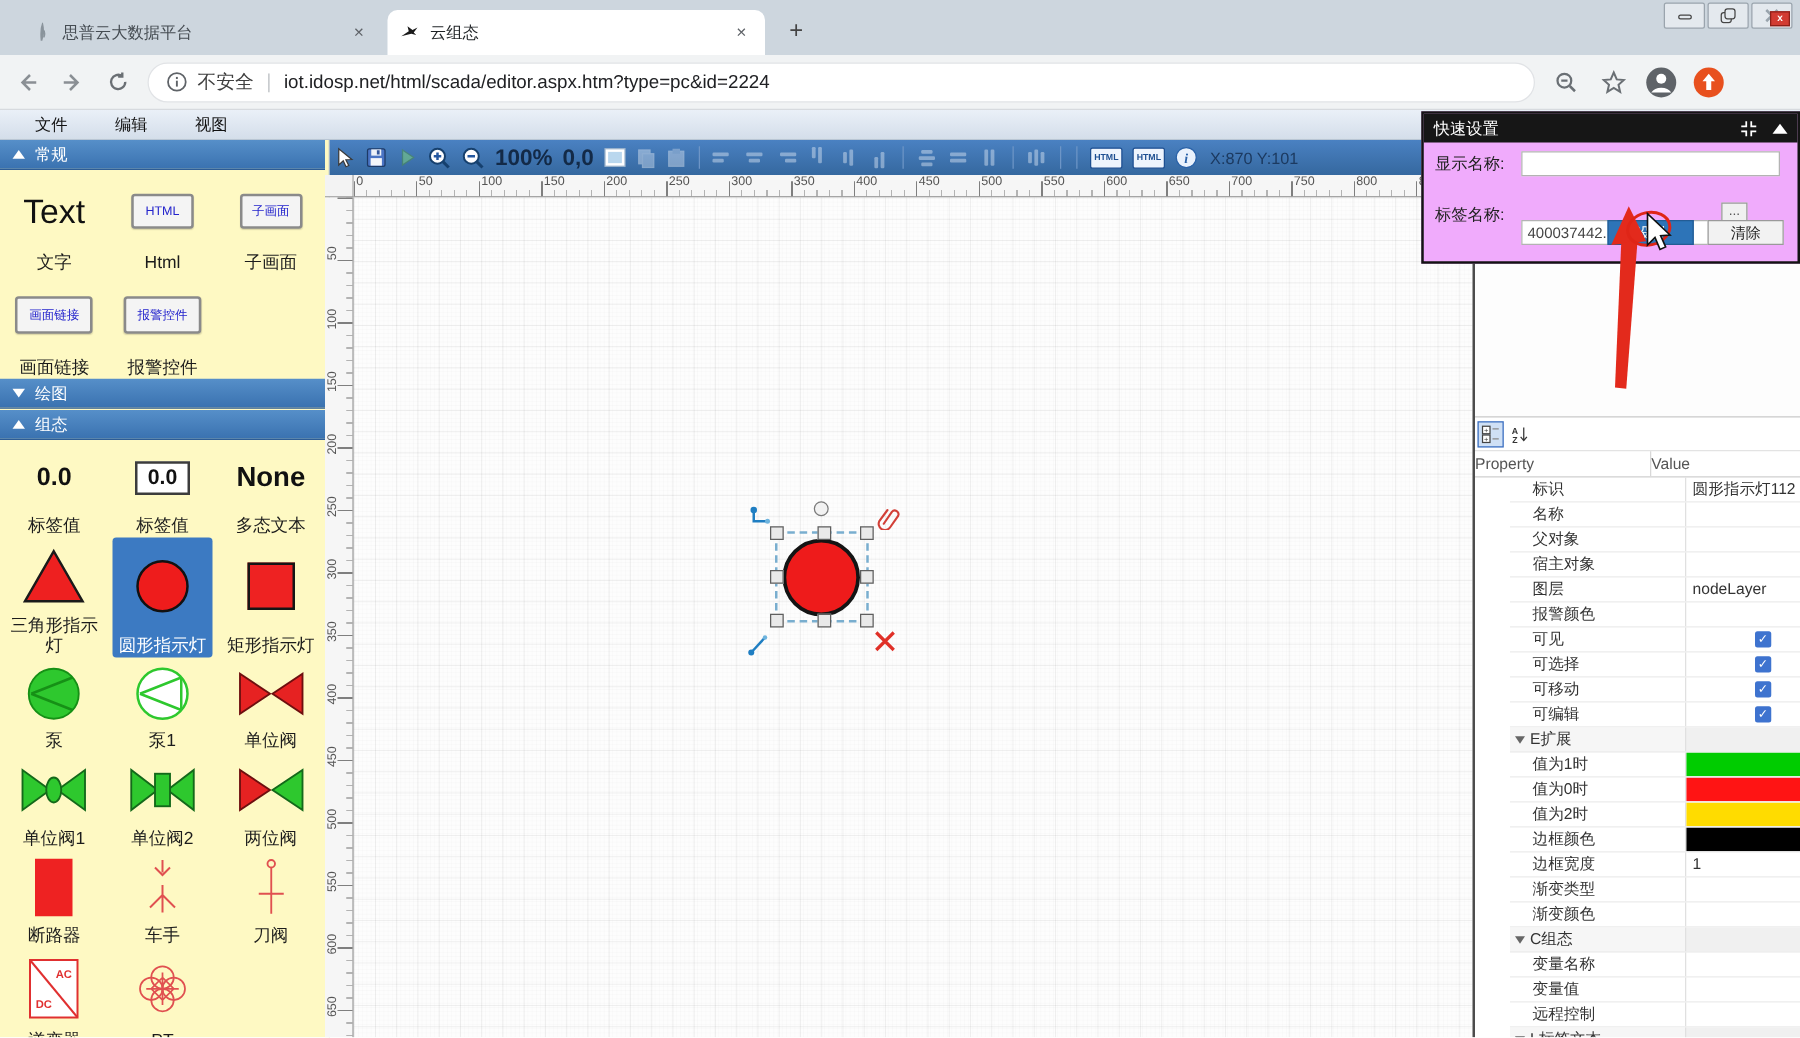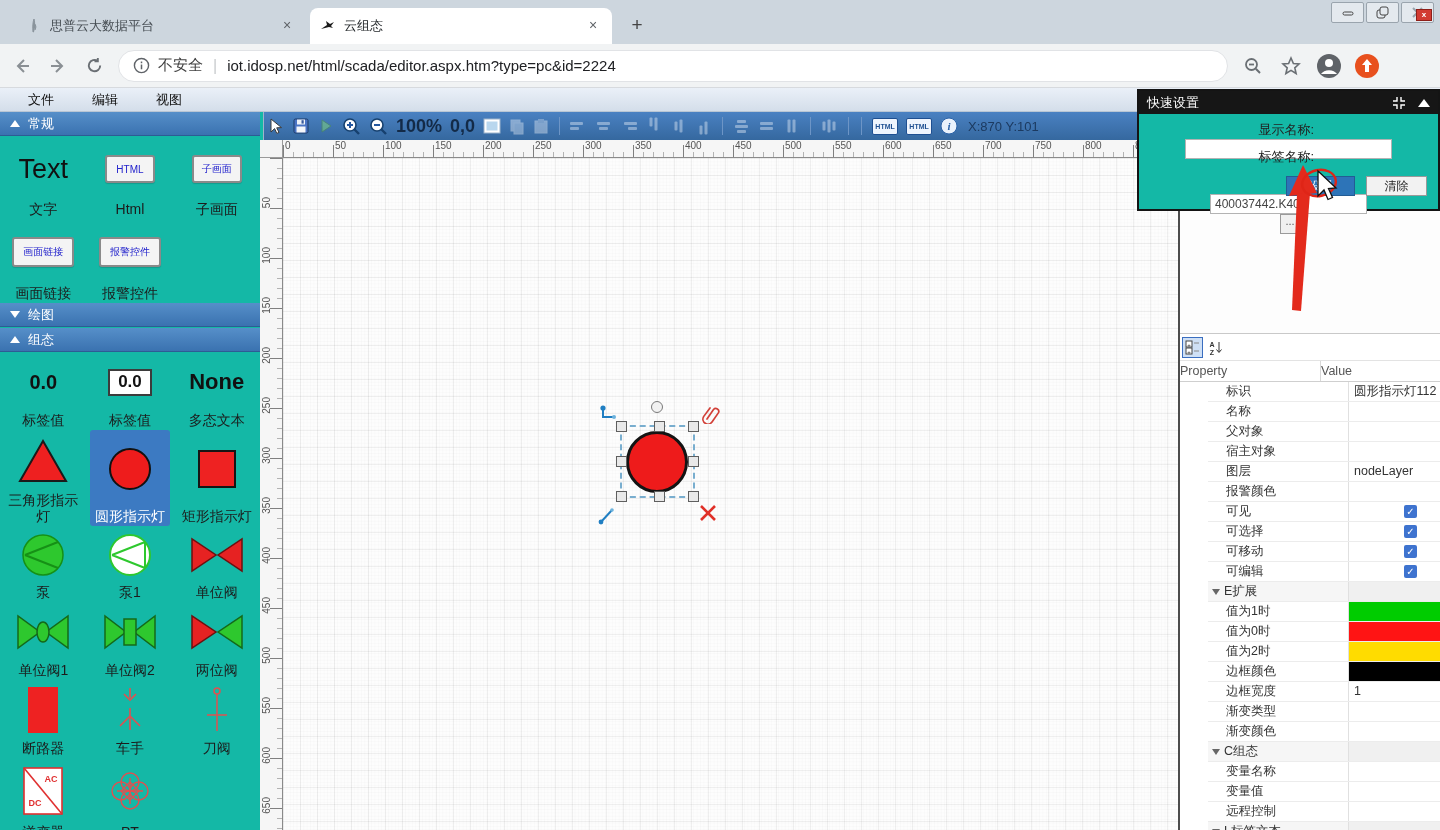--- a/index.html
+++ b/index.html
@@ -112,7 +112,7 @@
   .swatch { position:absolute; left:0; top:0; right:0; bottom:0; }
 
   
-  #qsdialog { position:absolute; left:1137px; top:89px; width:303px; height:122px; background:#14b8a6; border:2px solid #141414; z-index:50; }
+  #qsdialog { position:absolute; left:1137px; top:89px; width:303px; height:122px; background:#f0abfc; border:2px solid #141414; z-index:50; }
   #qs-title { height:23px; background:#161616; color:#fff; font-size:13px; display:flex; align-items:center; padding:0 8px; }
   #qs-title .sp { flex:1; }
   #qs-title .t-up { width:0; height:0; border-left:6px solid transparent; border-right:6px solid transparent; border-bottom:8px solid #fff; margin-left:12px; }

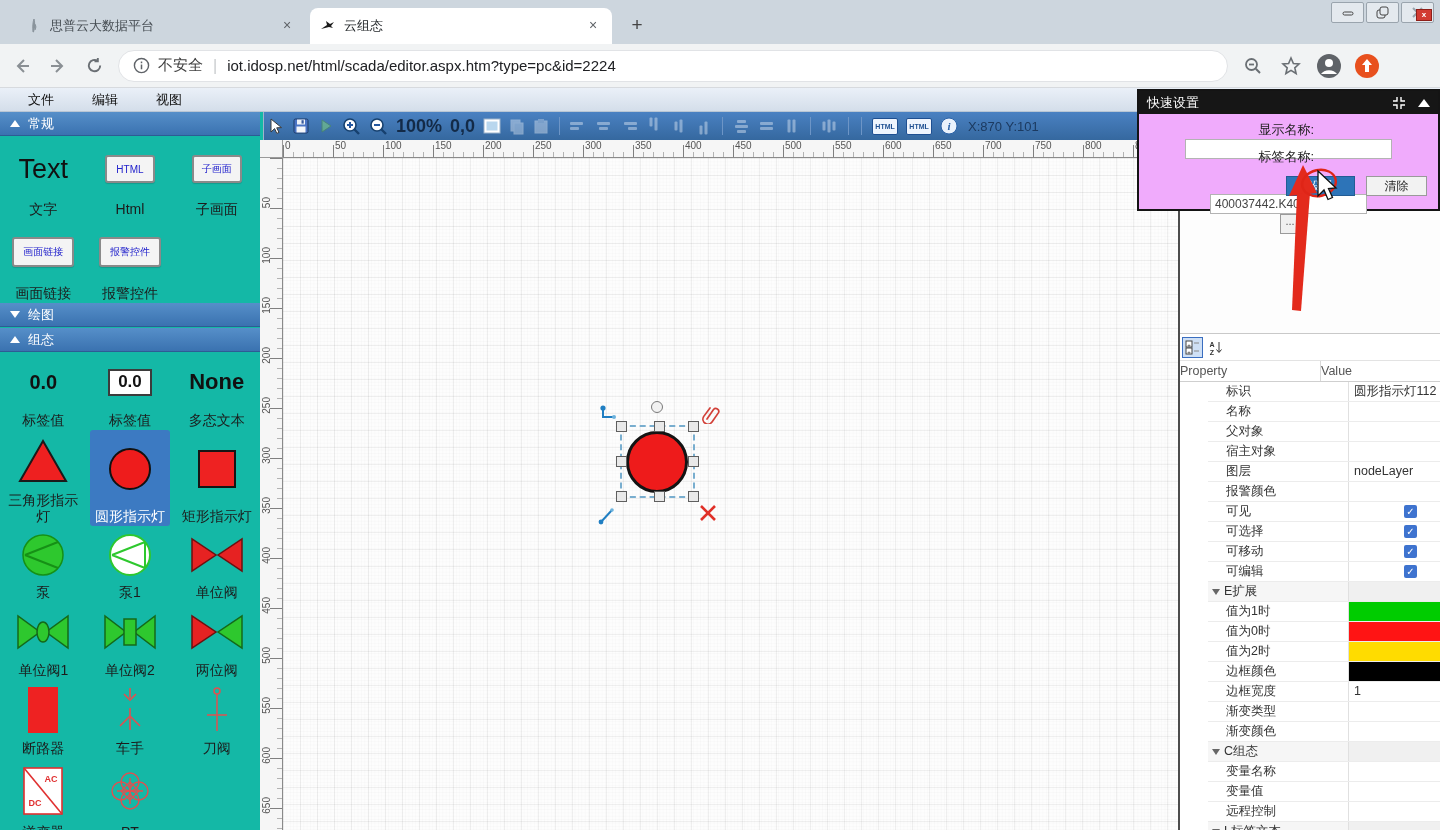--- a/index.html
+++ b/index.html
@@ -42,7 +42,7 @@
   #coords { font-size:13px; color:#1c3a60; margin-left:2px; }
 
   
-  #sidebar { position:absolute; left:0; top:112px; width:264px; height:718px; background:#14b8a6; border-right:1px solid #9fb4ca; overflow:hidden; }
+  #sidebar { position:absolute; left:0; top:112px; width:264px; height:718px; background:#fef9c3; border-right:1px solid #9fb4ca; overflow:hidden; }
   .sec-h { position:absolute; left:0; width:260px; height:24px; background:linear-gradient(#568fc9,#3a72b0); color:#fff; font-size:13px; display:flex; align-items:center; padding-left:10px; border-bottom:1px solid #2d5c94; }
   .tri-up, .tri-down { width:0; height:0; margin-right:8px; }
   .tri-up { border-left:5px solid transparent; border-right:5px solid transparent; border-bottom:7px solid #fff; }

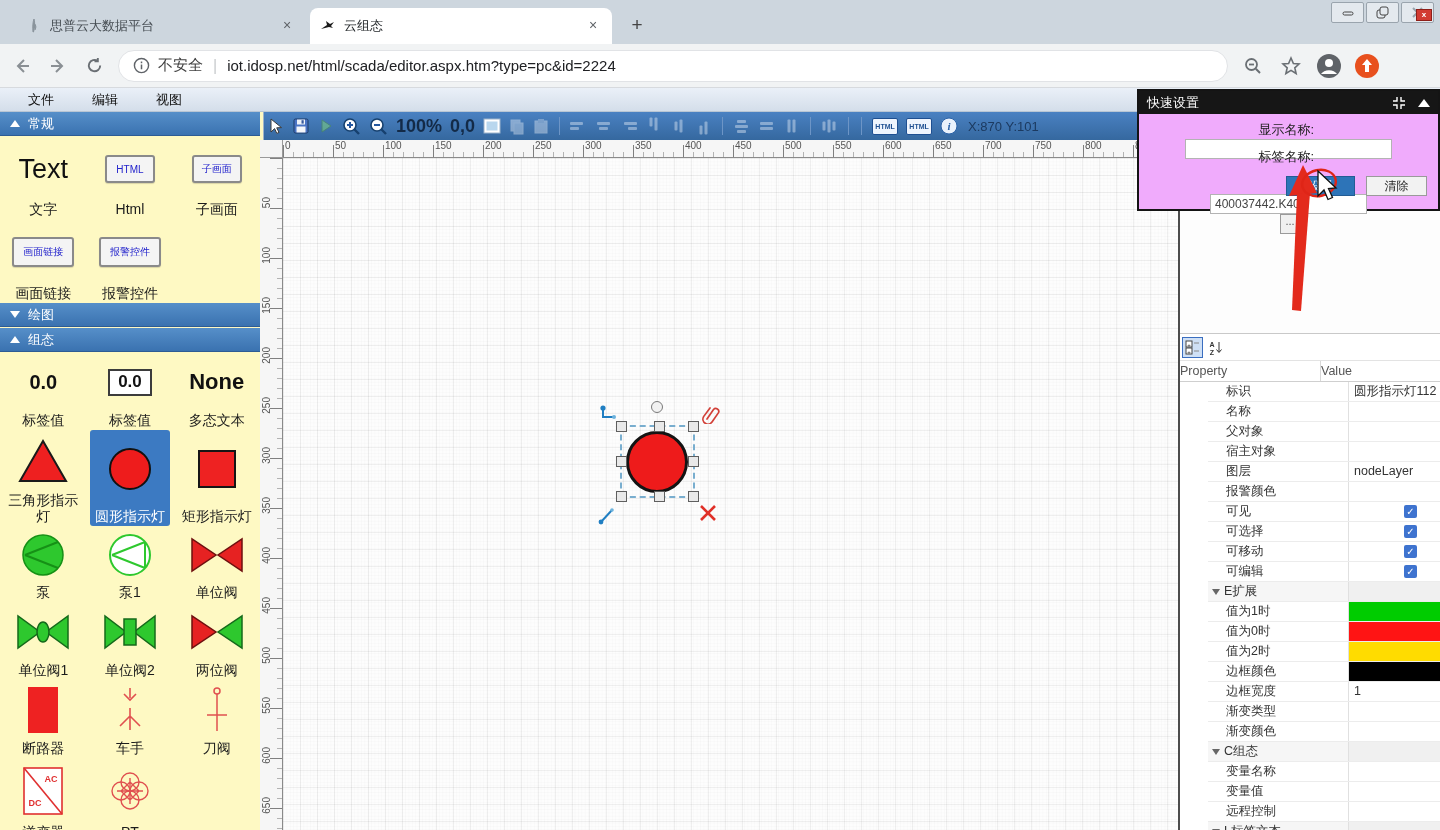--- a/index.html
+++ b/index.html
@@ -116,7 +116,7 @@
   #qs-title { height:23px; background:#161616; color:#fff; font-size:13px; display:flex; align-items:center; padding:0 8px; }
   #qs-title .sp { flex:1; }
   #qs-title .t-up { width:0; height:0; border-left:6px solid transparent; border-right:6px solid transparent; border-bottom:8px solid #fff; margin-left:12px; }
-  .qs-row { position:absolute; left:0; width:100%; display:flex; align-items:center;flex-direction:column; }
+  .qs-row { position:absolute; left:0; width:100%; display:flex; align-items:center; }
   .qs-label { width:78px; padding-left:9px; font-size:13px; color:#222; }
   .qs-input { height:20px; border:1px solid #b3b3b3; background:#fff; font-size:12px; color:#444; padding:0 4px; font-family:"Liberation Sans",sans-serif; }
   #qs-browse { width:21px; height:20px; border:1px solid #9a9a9a; background:#f0f0f0; font-size:11px; color:#555; line-height:12px; text-align:center; margin-left:3px; }

